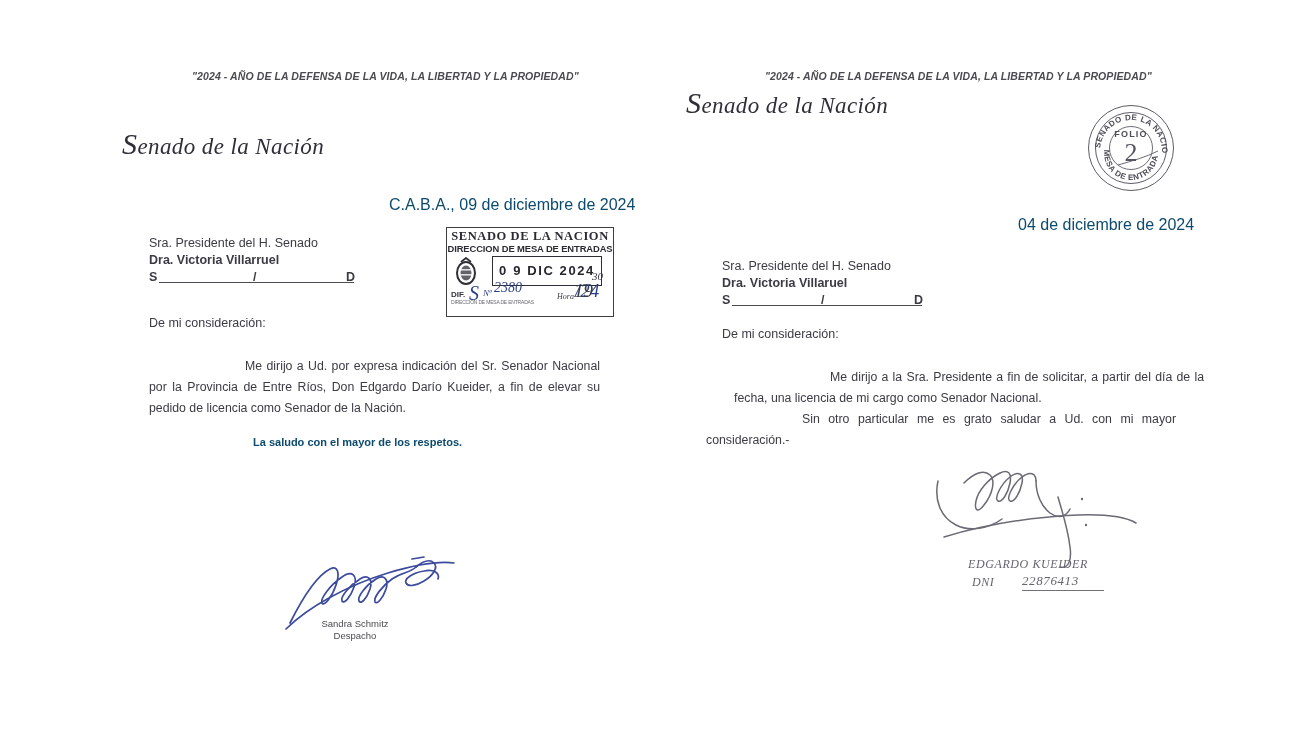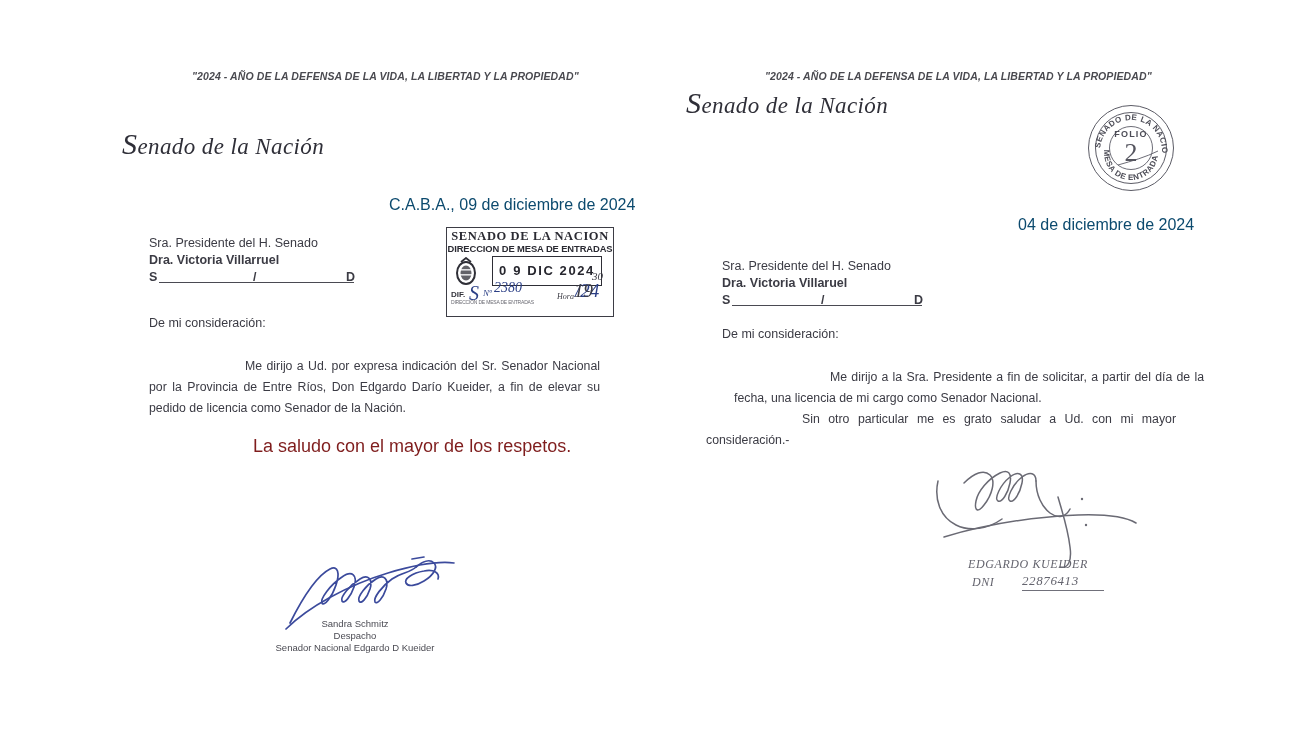--- a/index.html
+++ b/index.html
@@ -98,9 +98,10 @@
   }
   .closing {
     position: absolute;
-    font-size: 18px;
-    color: #7f1d1d;
-    white-space: nowrap;
+    font-size: 11px;
+    color: #0c4a6e;
+    white-space: nowrap;
+    font-weight: bold;
   }
 
   

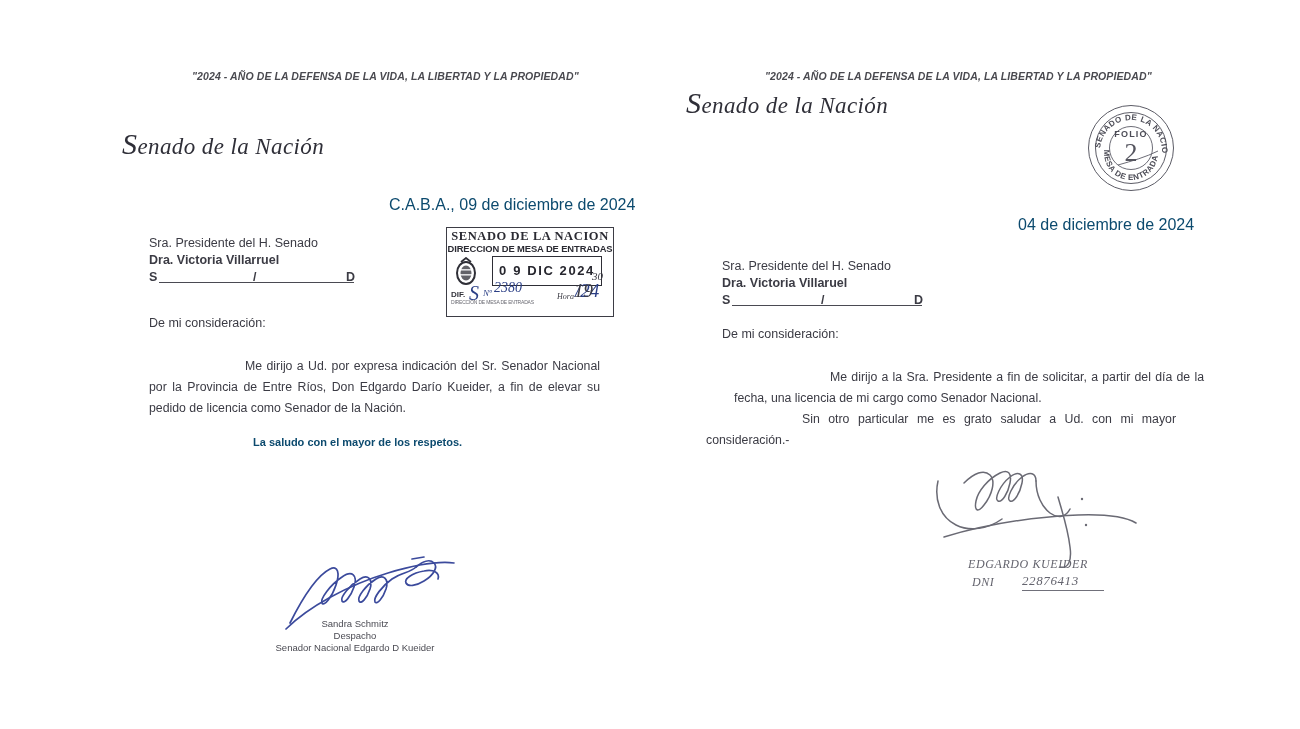--- a/index.html
+++ b/index.html
@@ -314,7 +314,6 @@
   <div class="sig-label" style="left:180px; top:618px; width:350px;">
     <div>Sandra Schmitz</div>
     <div>Despacho</div>
-    <div>Senador Nacional Edgardo D Kueider</div>
   </div>
 
 </div>

